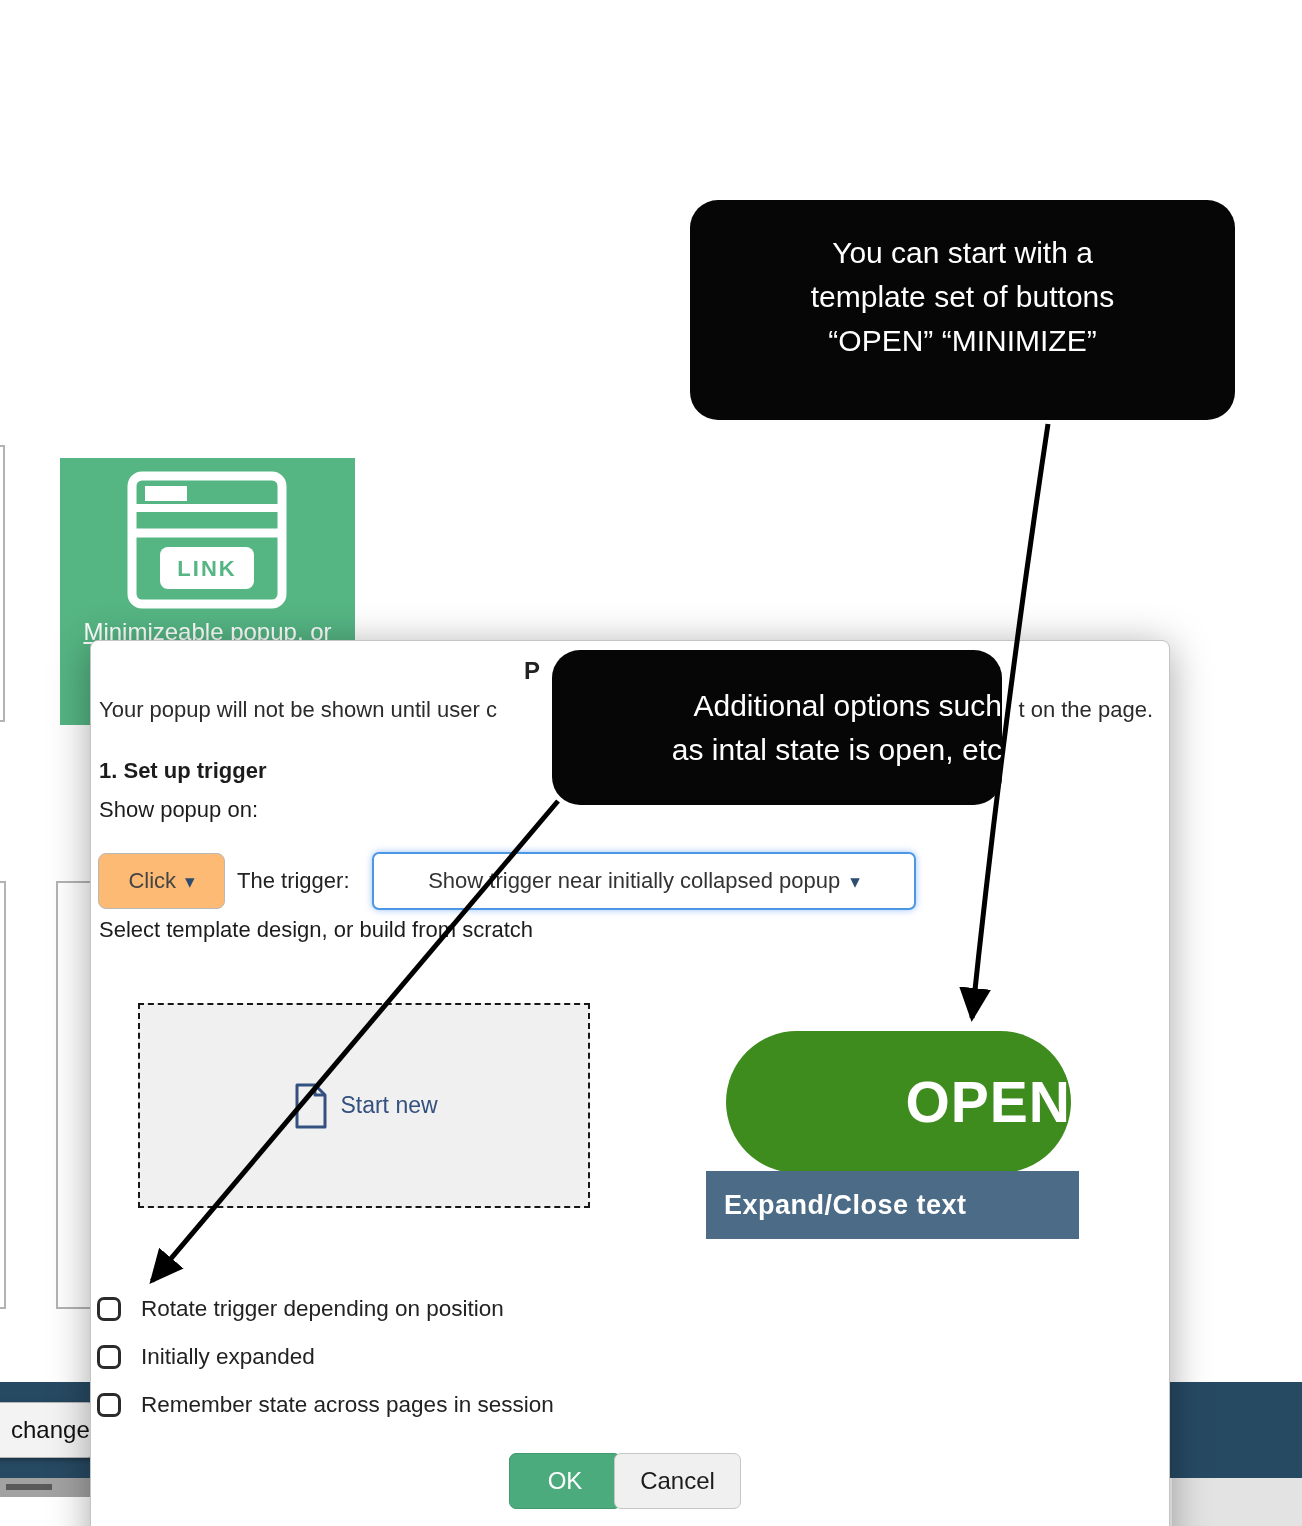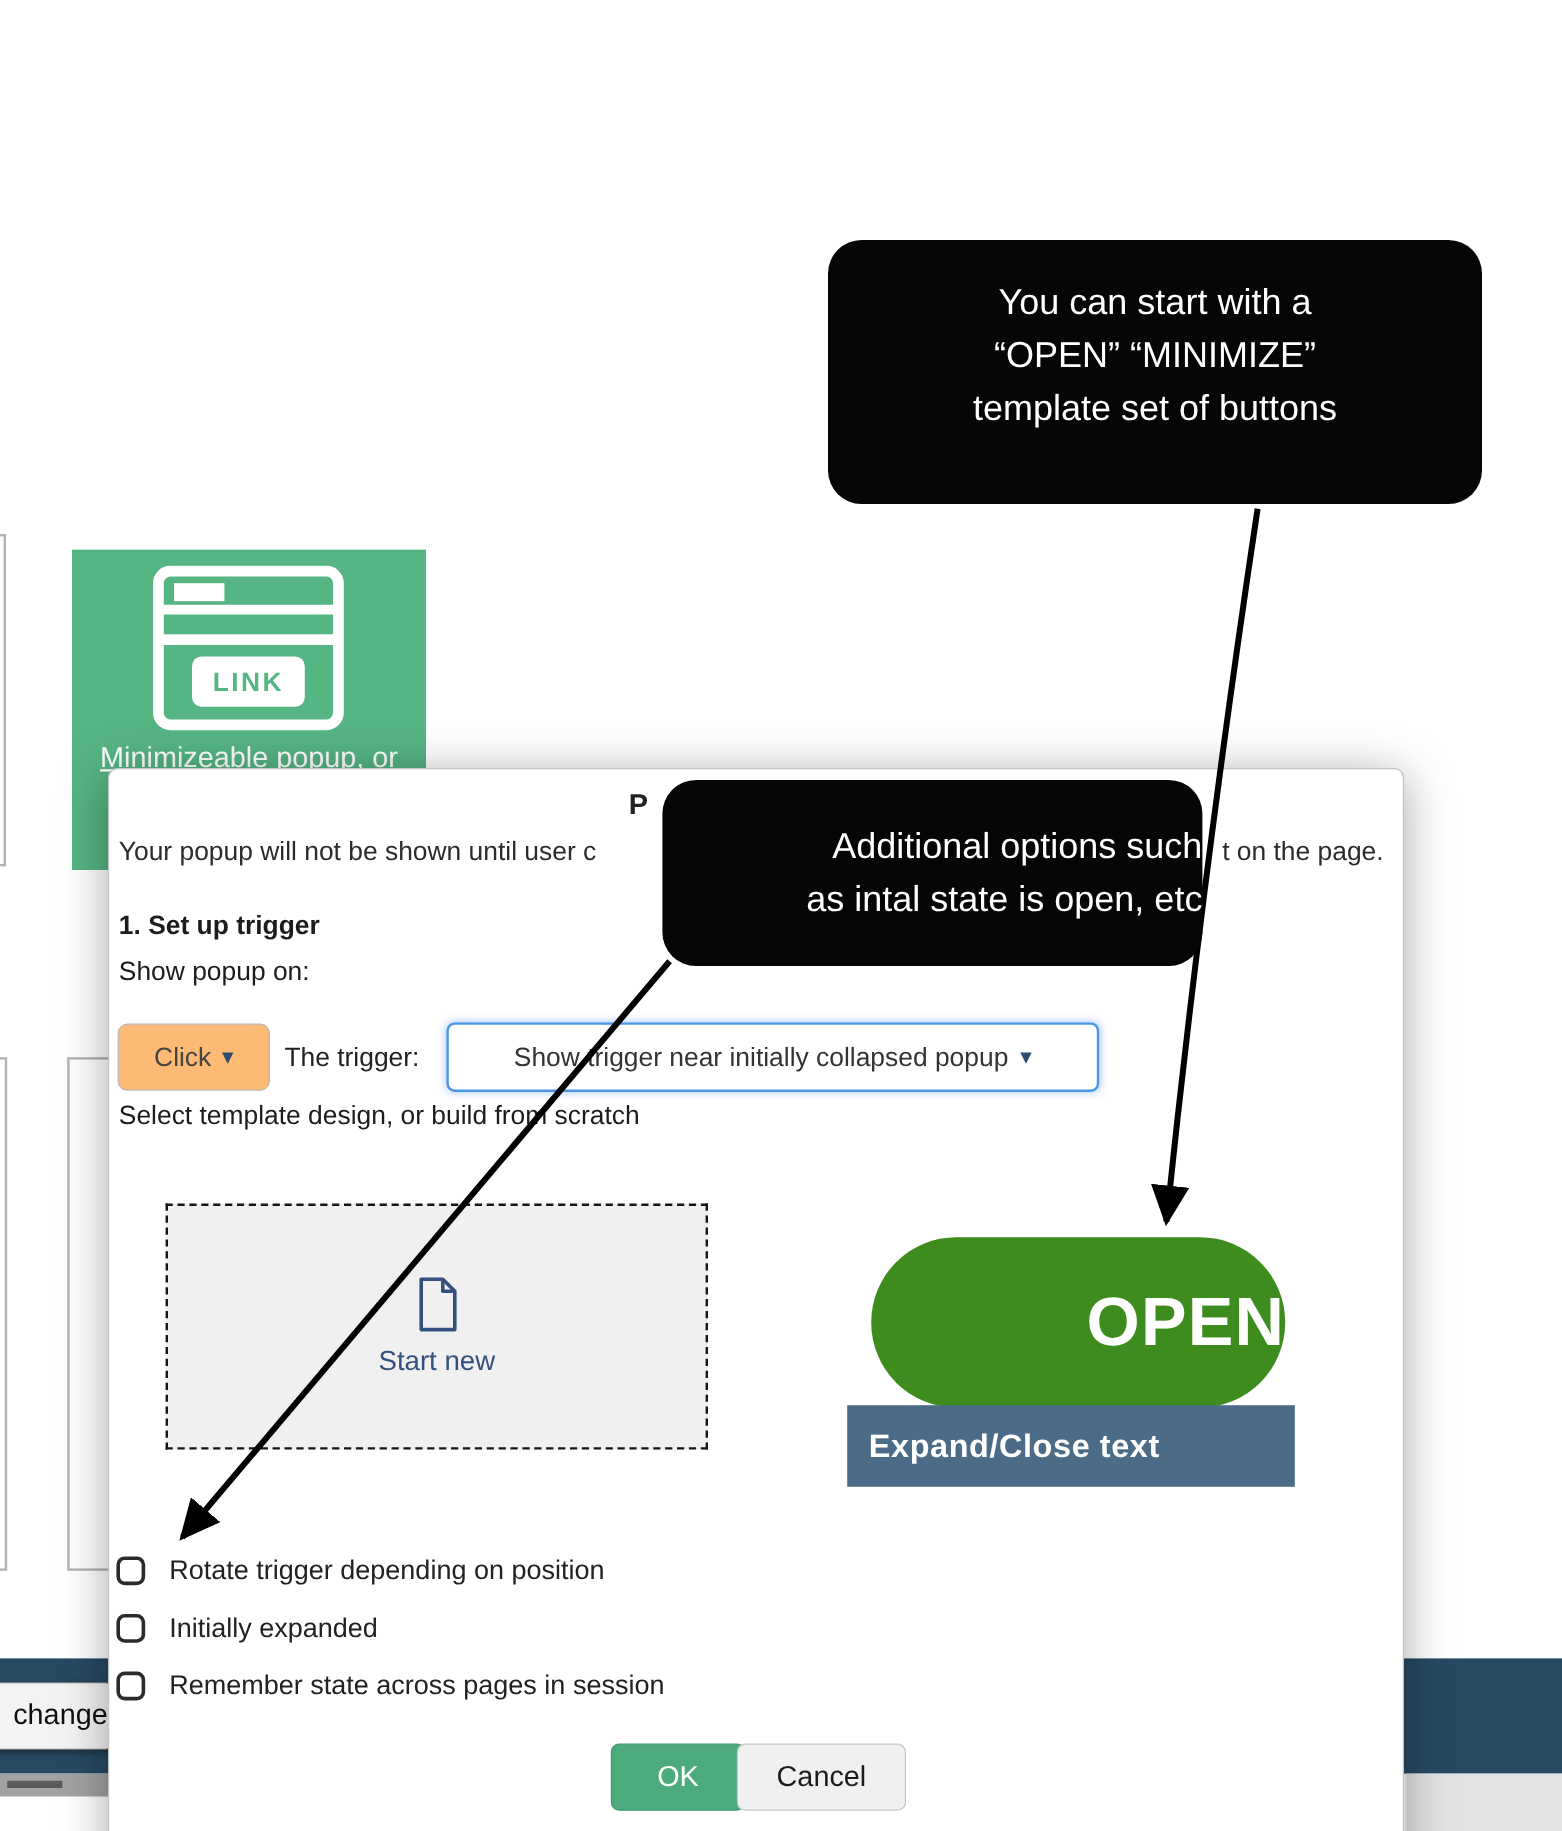--- a/index.html
+++ b/index.html
@@ -175,8 +175,8 @@
 
   <div class="callout callout-top">
     <div>You can start with a</div>
+    <div>template set of buttons</div>
     <div>“OPEN” “MINIMIZE”</div>
-    <div>template set of buttons</div>
   </div>
   <div class="callout callout-mid">
     <div>Additional options such</div>

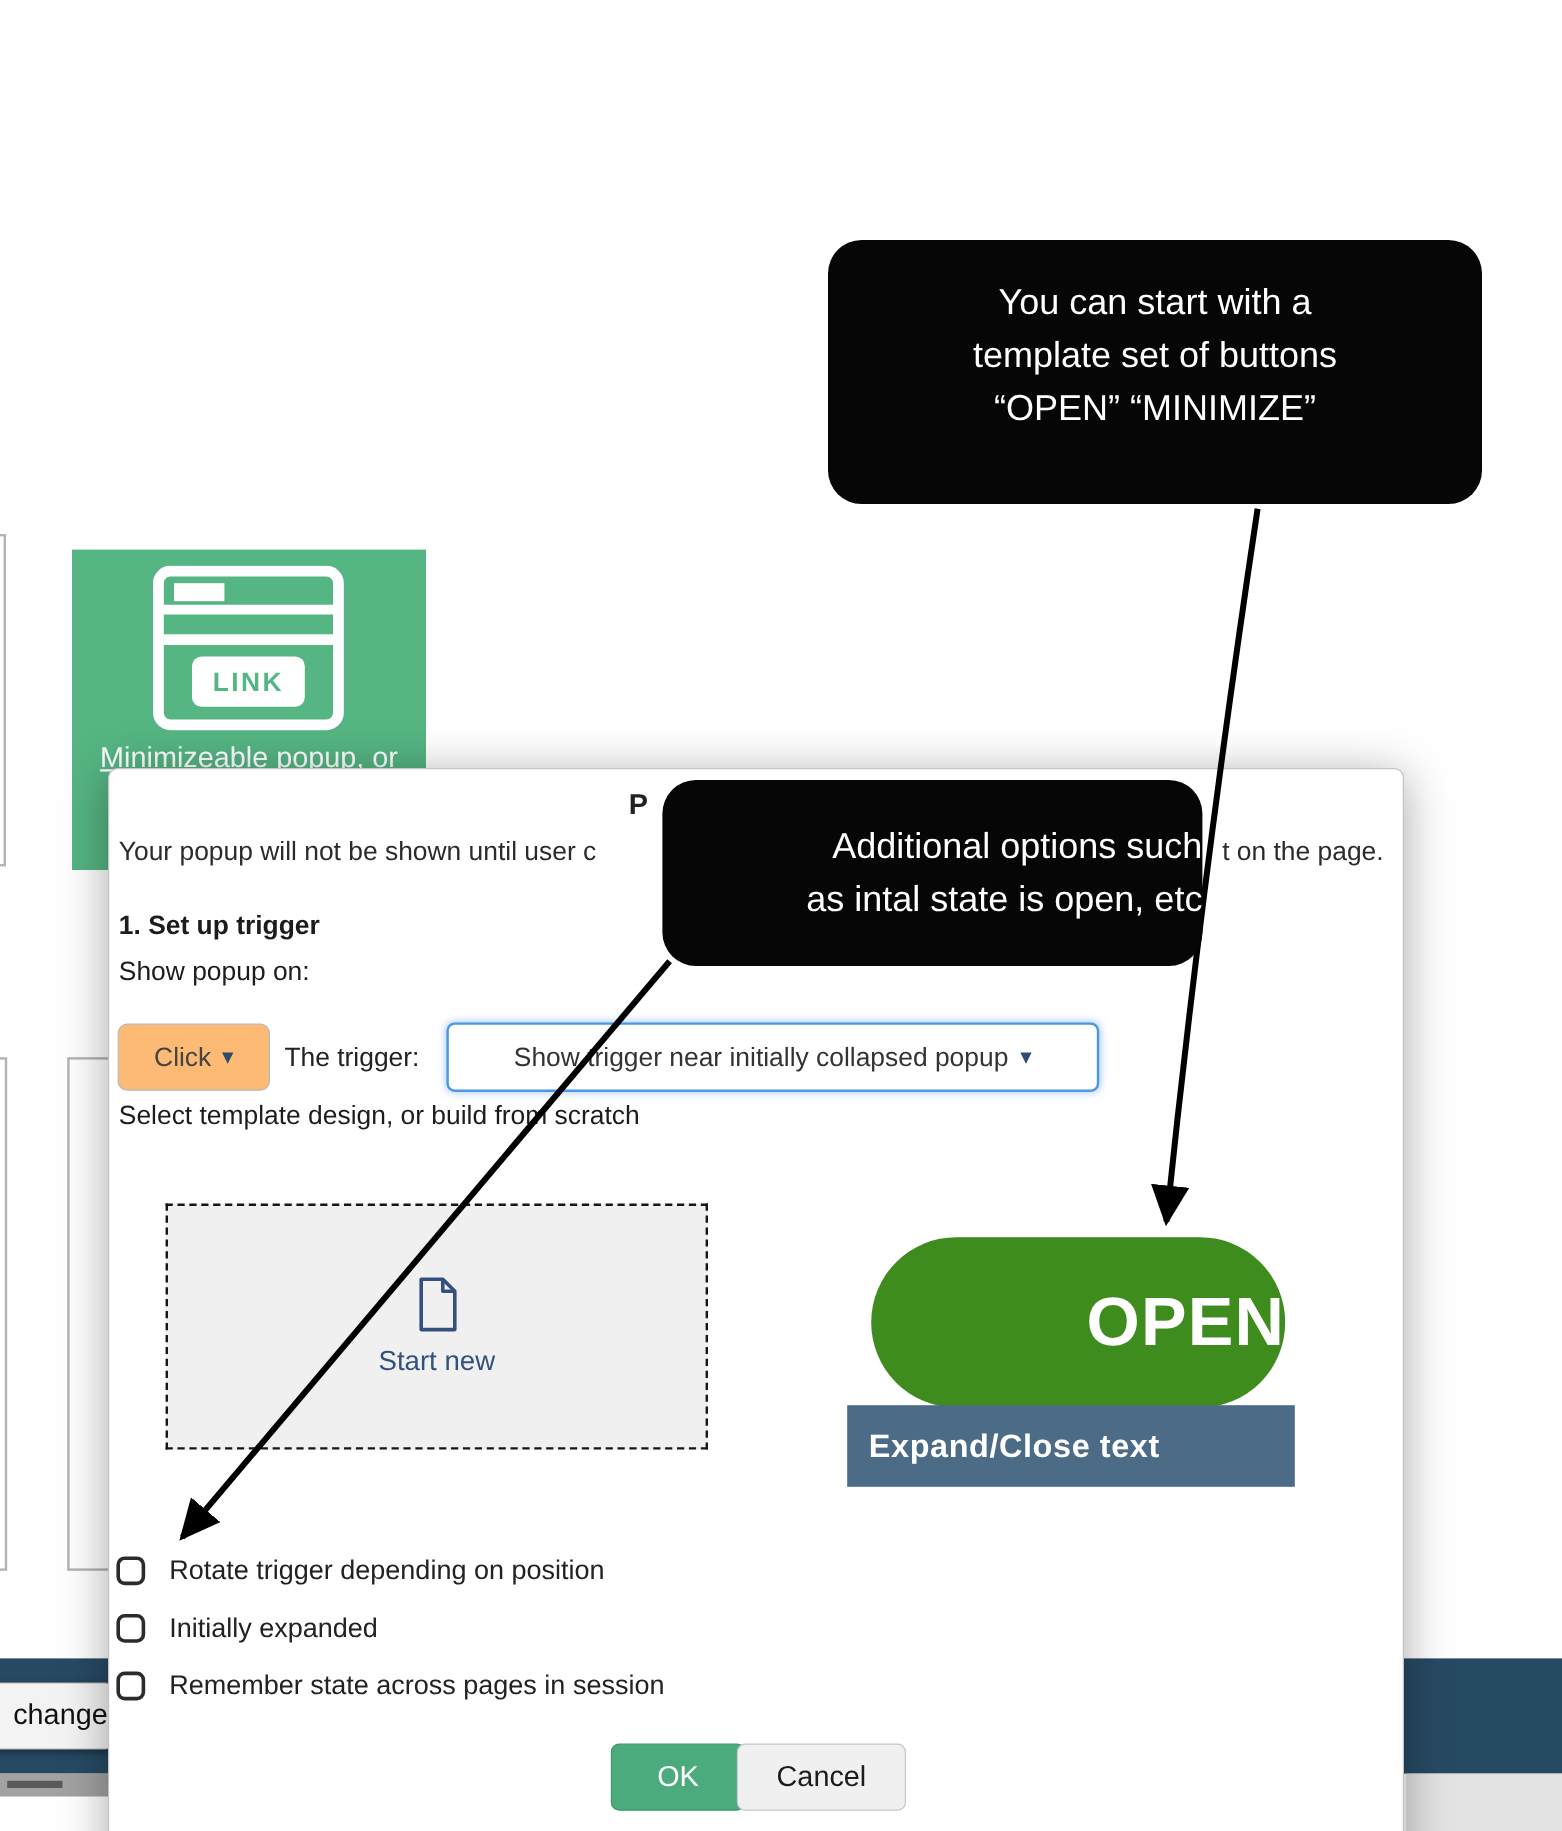--- a/index.html
+++ b/index.html
@@ -49,7 +49,7 @@
 
   .start-box { position:absolute; left:47px; top:362px; width:452px; height:205px;
                background:#f0f0f0; border:2px dashed #161616; cursor:pointer;
-               display:flex; flex-direction:column; align-items:center; justify-content:center; gap:10px; }
+               display:flex; flex-direction:row; align-items:center; justify-content:center; gap:10px; }
   .start-label { color:#33507e; font-size:23px; }
 
   .open-pill { position:absolute; left:635px; top:390px; width:345px; height:142px;

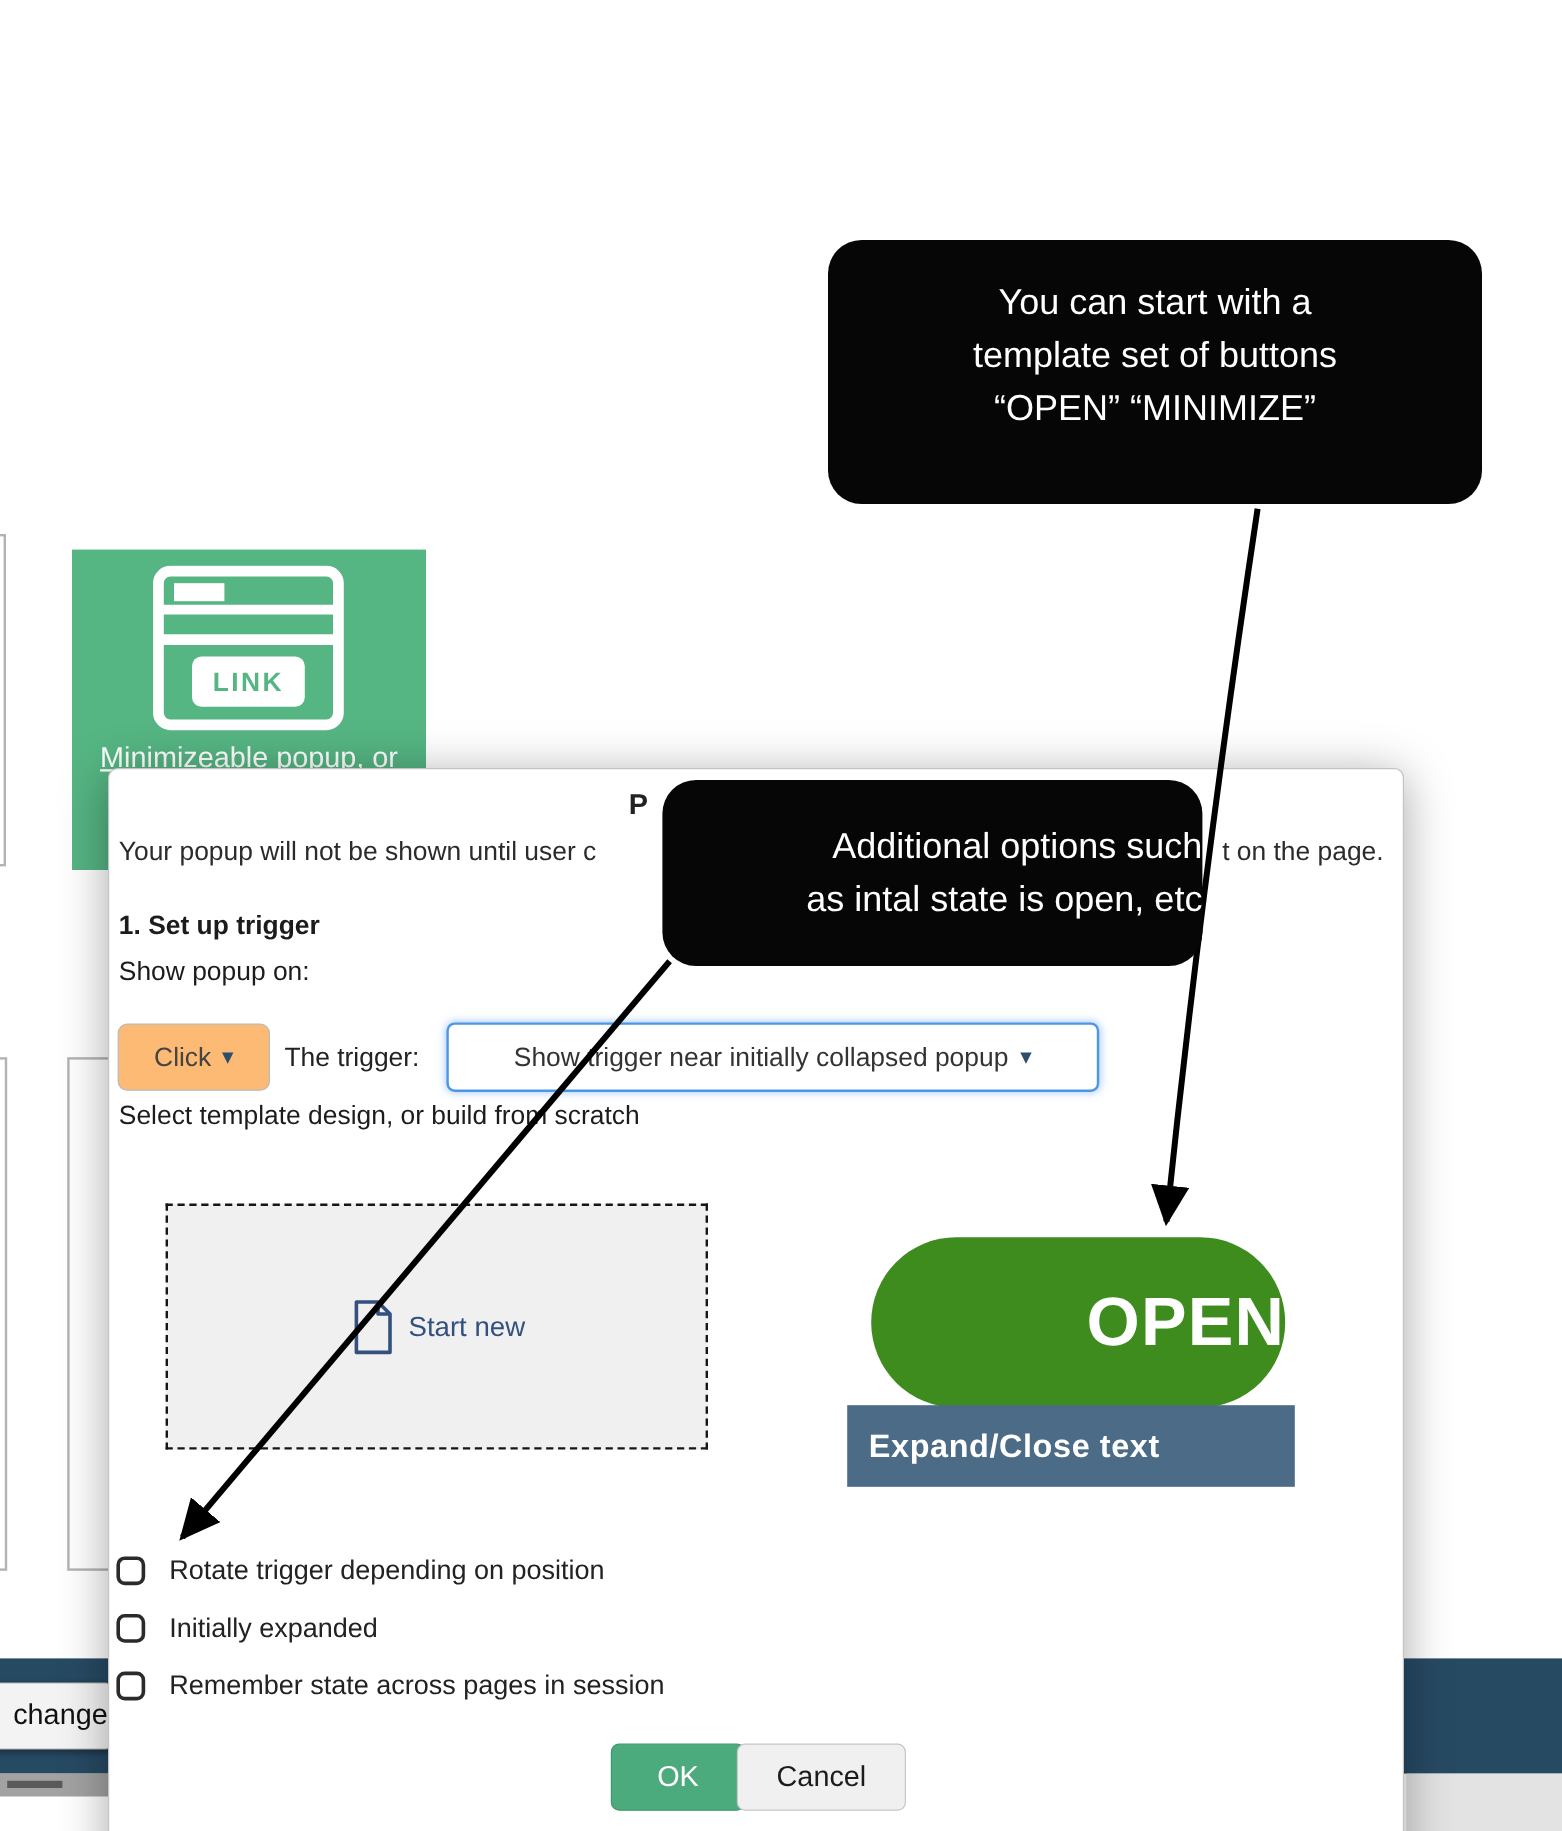--- a/index.html
+++ b/index.html
@@ -66,7 +66,7 @@
   .ok-btn { position:absolute; left:418px; top:812px; width:112px; height:56px;
             background:#4cab7d; border:1px solid #3f9a6e; border-radius:7px;
             color:#fff; font-size:24px; display:flex; align-items:center; justify-content:center; cursor:pointer; }
-  .cancel-btn { position:absolute; left:523px; top:812px; width:141px; height:56px;
+  .cancel-btn { position:absolute; left:523px; top:812px; width:127px; height:56px;
                 background:#f0f0f0; border:1px solid #c6c6c6; border-radius:7px;
                 color:#1c1c1c; font-size:24px; display:flex; align-items:center; justify-content:center; cursor:pointer; }
 

